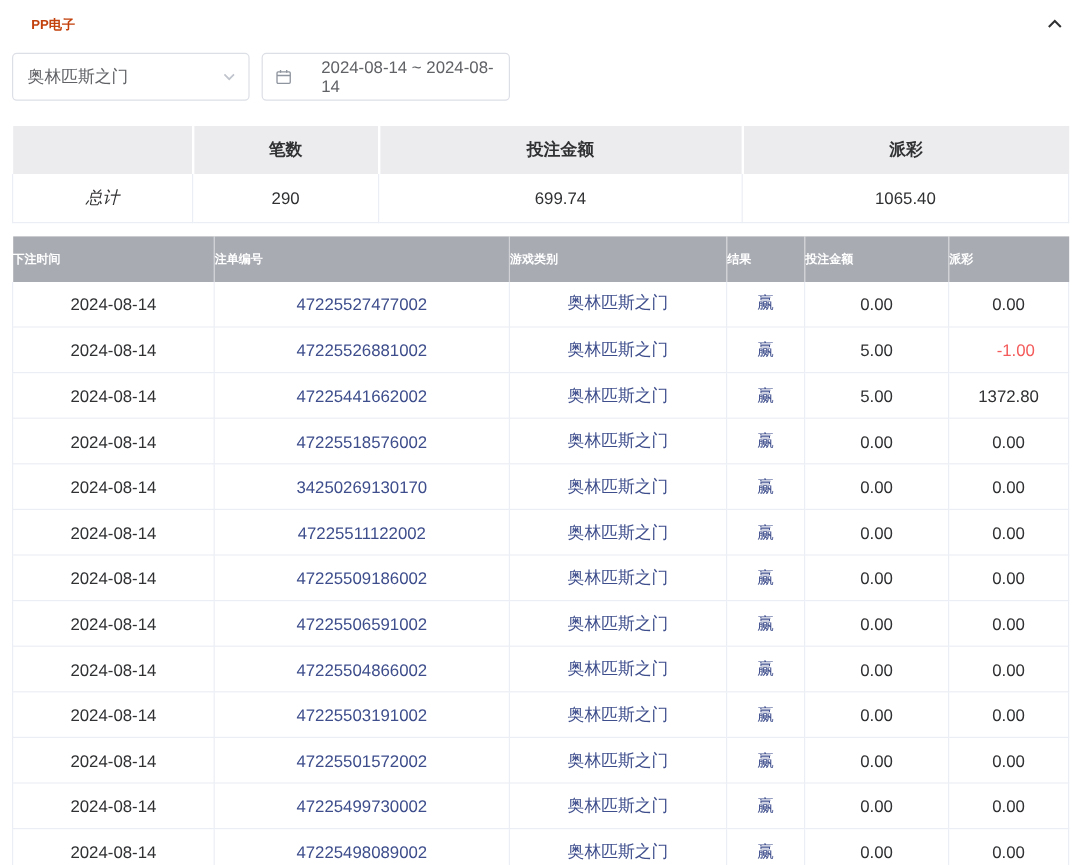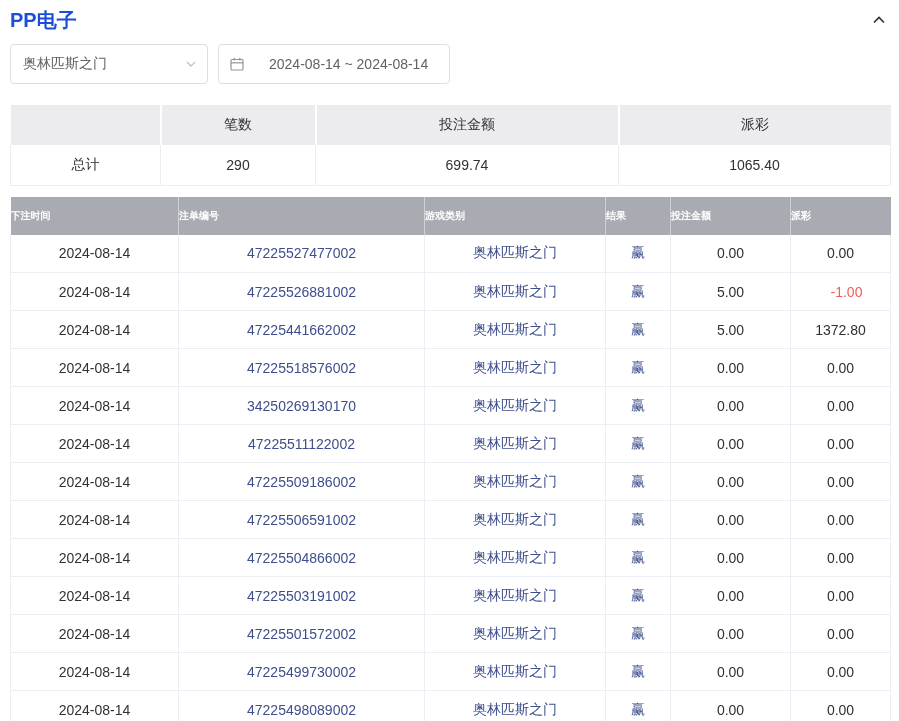--- a/index.html
+++ b/index.html
@@ -14,7 +14,7 @@
 
   
   .panel-header { display: flex; justify-content: space-between; align-items: center; height: 24px; }
-  .title { font-weight: bold; font-size: 20px; color: #1d4ed8; }
+  .title { font-weight: bold; font-size: 11px; color: #c2410c; margin-left: 16px; }
   .collapse { cursor: pointer; padding-right: 2px; display: flex; align-items: center; }
 
   

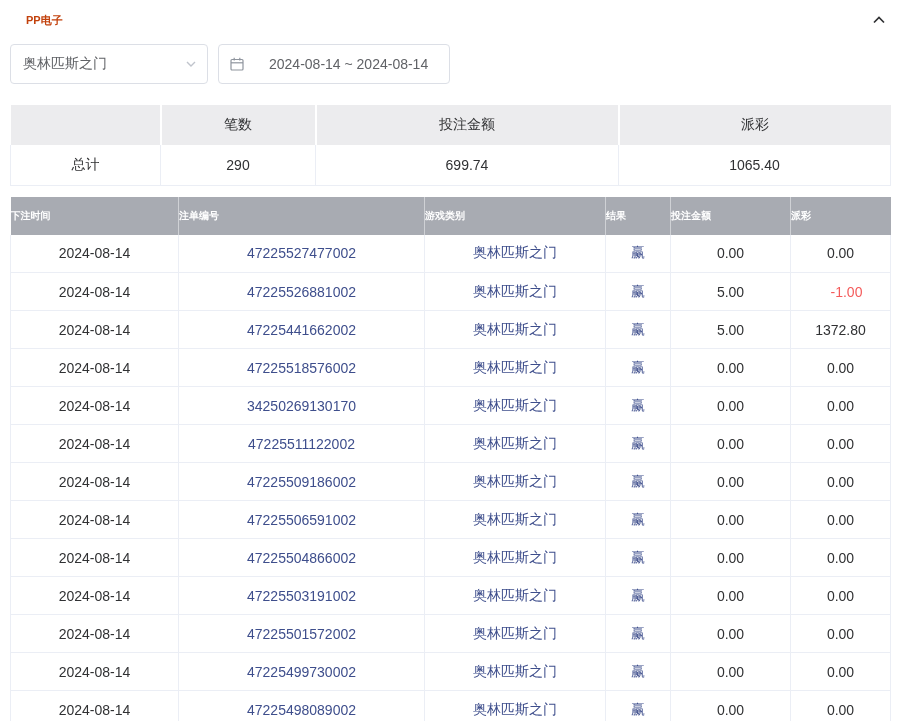--- a/index.html
+++ b/index.html
@@ -25,7 +25,7 @@
     padding: 0 10px 0 12px; color: #606266; cursor: pointer; background: #fff;
   }
   .date-input {
-    margin-left: 10px; width: 232px; height: 40px; border: 1px solid var(--border);
+    margin-left: 10px; width: 207px; height: 40px; border: 1px solid var(--border);
     border-radius: 4px; display: flex; align-items: center; gap: 24px;
     padding: 0 10px; color: #606266; cursor: pointer; background: #fff;
   }

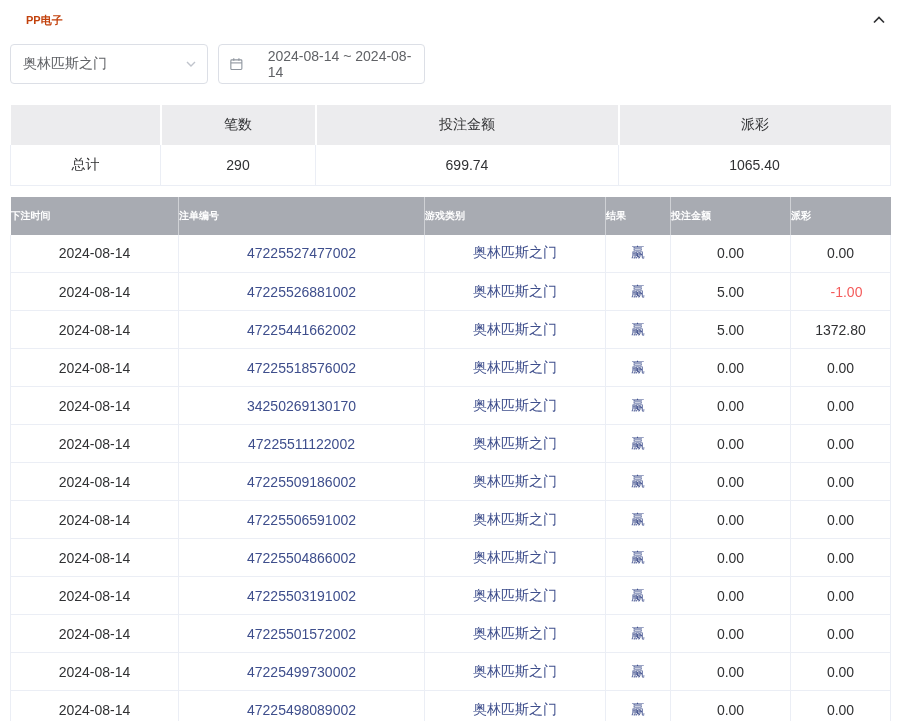--- a/index.html
+++ b/index.html
@@ -50,7 +50,7 @@
 
   .summary { margin-top: 21px; }
   .summary th {
-    background: var(--summary-header-bg); height: 40px; font-weight: normal;
+    background: var(--summary-header-bg); height: 40px; font-weight: bold;
     text-align: center; border-right: 2px solid #fff; color: #303133;
   }
   .summary th:last-child { border-right: none; }

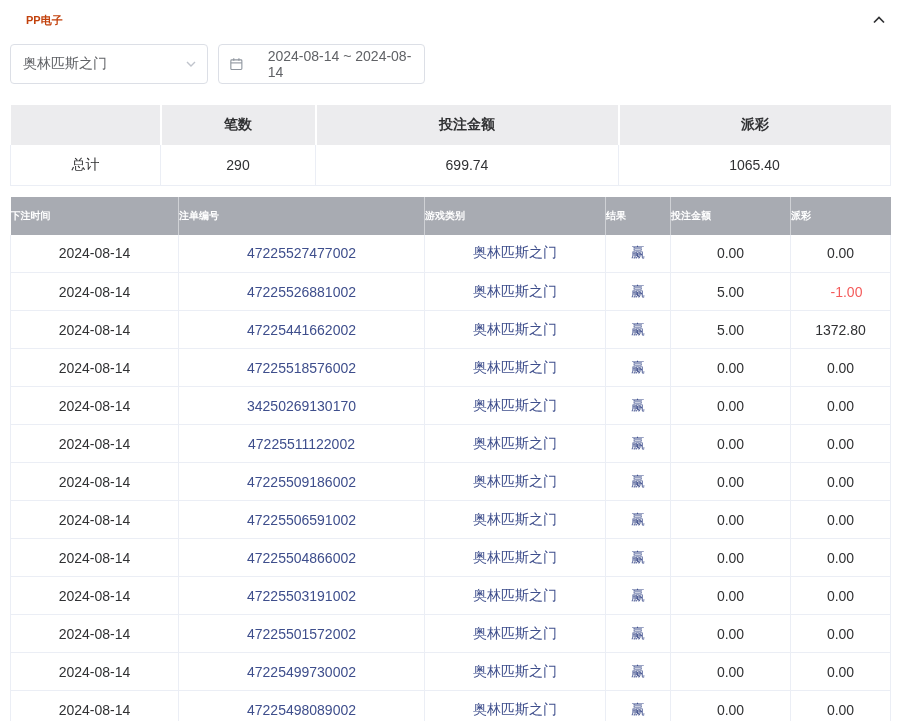--- a/index.html
+++ b/index.html
@@ -58,7 +58,7 @@
     height: 40px; text-align: center;
     border-bottom: 1px solid var(--row-border); border-right: 1px solid var(--row-border);
   }
-  .summary td:first-child { border-left: 1px solid var(--row-border); }
+  .summary td:first-child { border-left: 1px solid var(--row-border); font-style: italic; }
 
   .bets { margin-top: 11px; }
   .bets thead th {

